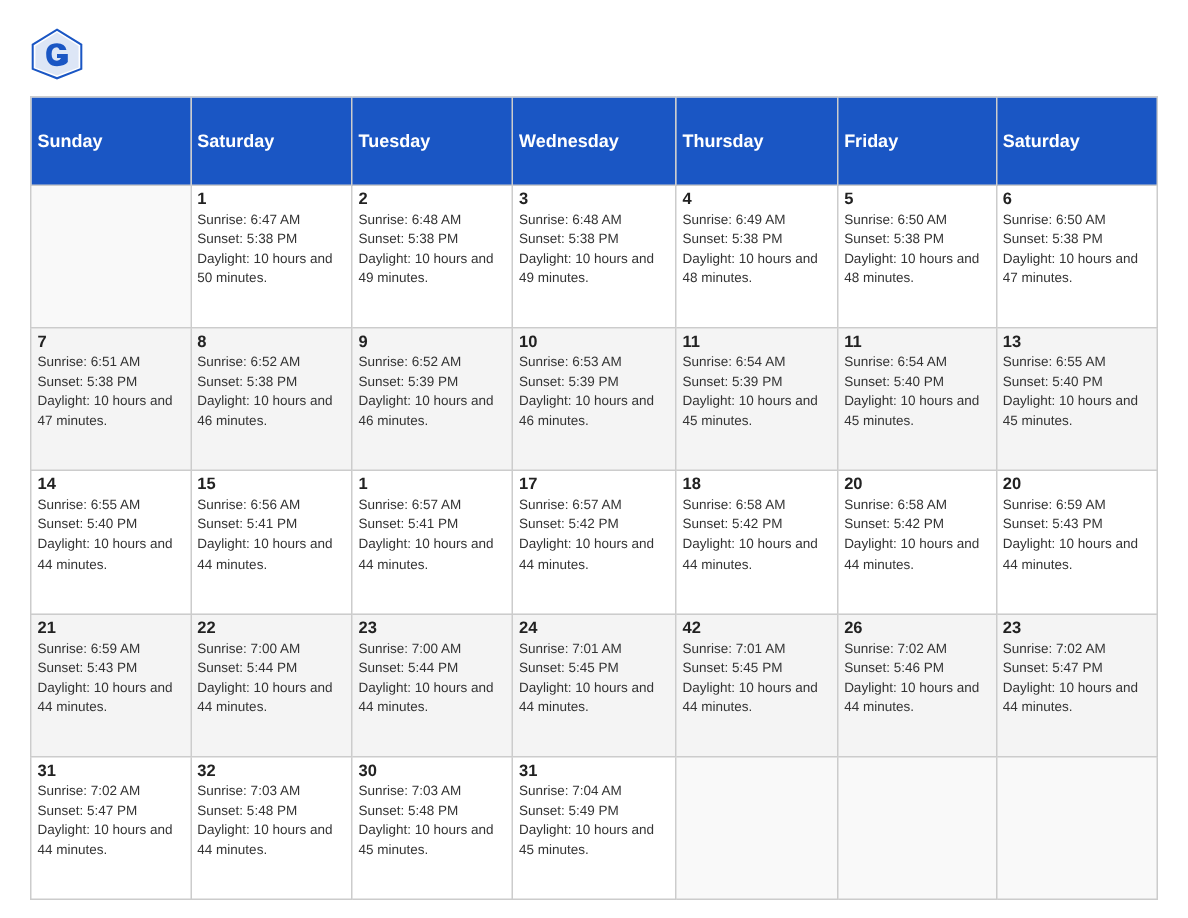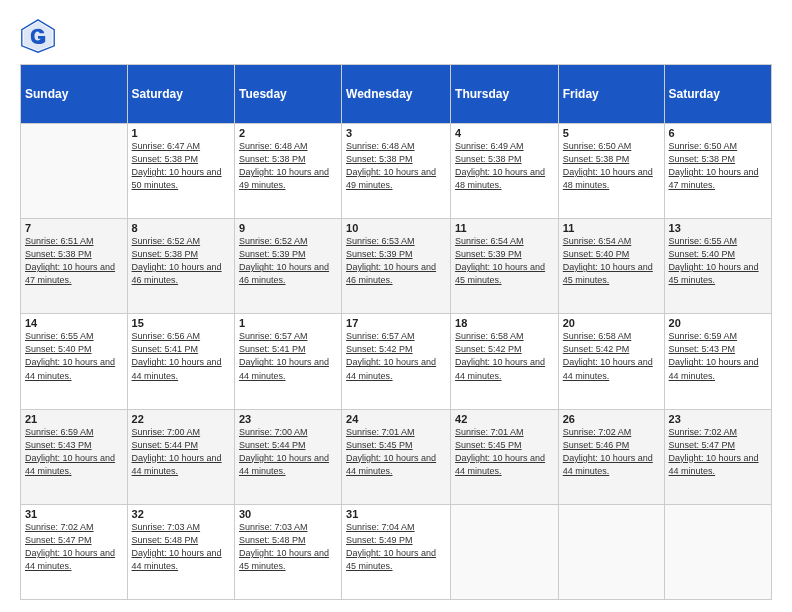--- a/index.html
+++ b/index.html
@@ -90,7 +90,6 @@
       font-size: 9px;
       line-height: 1.45;
       color: #333;
-      text-decoration: underline;
     }
     .row-shade td {
       background: #f4f4f4;

